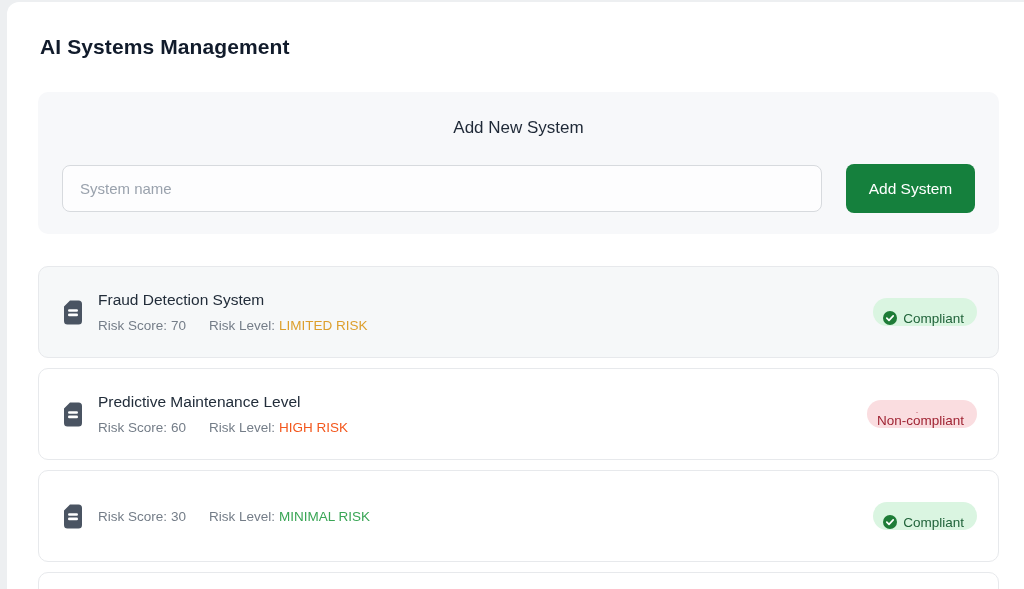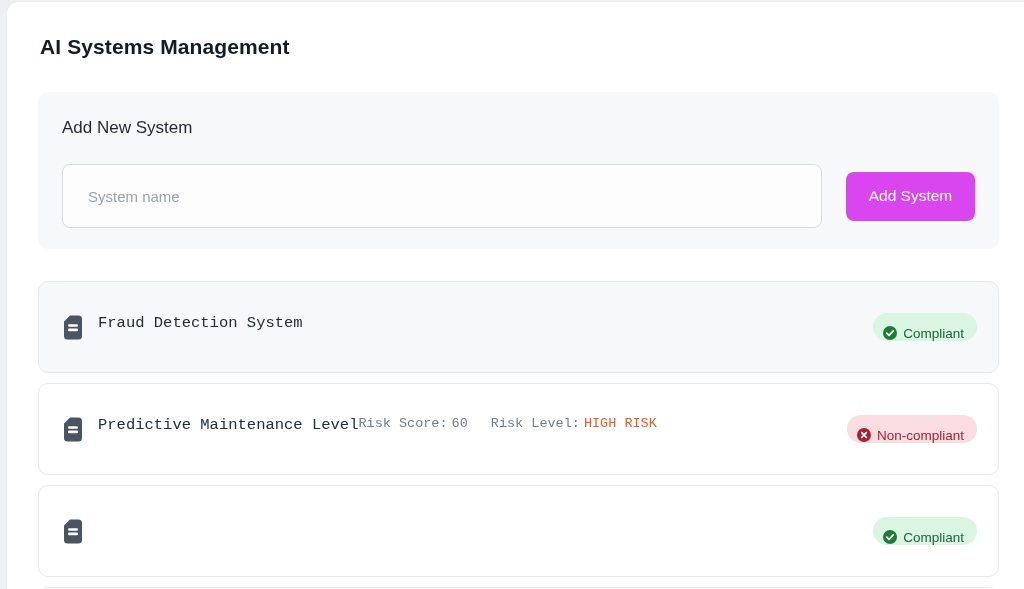--- a/index.html
+++ b/index.html
@@ -37,6 +37,7 @@
     font-weight: 400;
     color: #1f2937;
     margin-bottom: 26px;
+    text-align: center;
   }
   .form-row { display: flex; align-items: center; }
   .name-input {

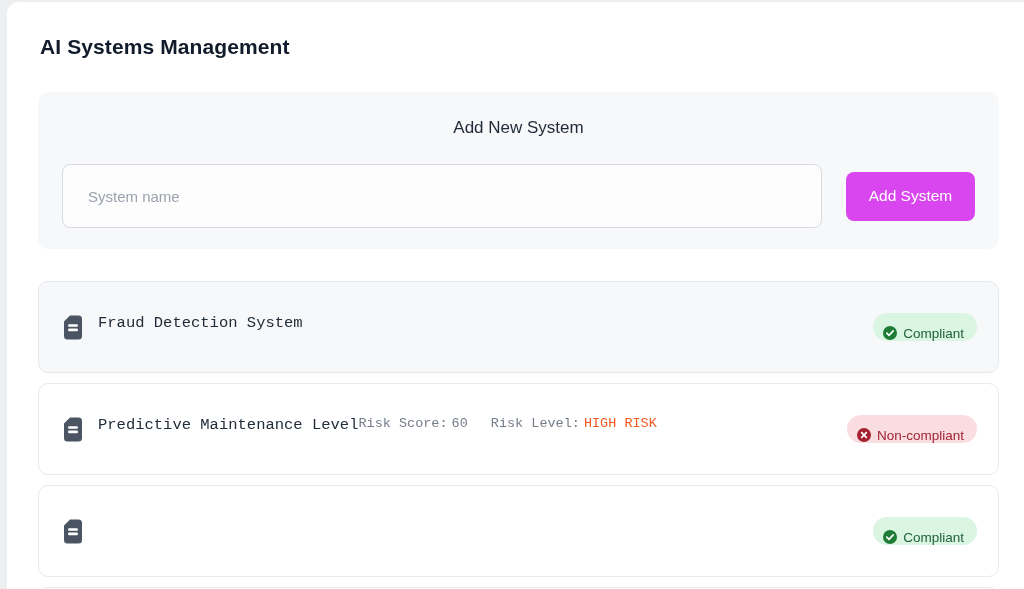--- a/index.html
+++ b/index.html
@@ -42,11 +42,11 @@
   .form-row { display: flex; align-items: center; }
   .name-input {
     flex: 1;
-    height: 64px;
+    height: 47px;
     border: 1px solid #d7dade;
     border-radius: 8px;
     background: #fdfdfe;
-    padding: 0 25px;
+    padding: 0 17px;
     font-size: 15px;
     font-family: "Liberation Sans", sans-serif;
     color: #0f172a;

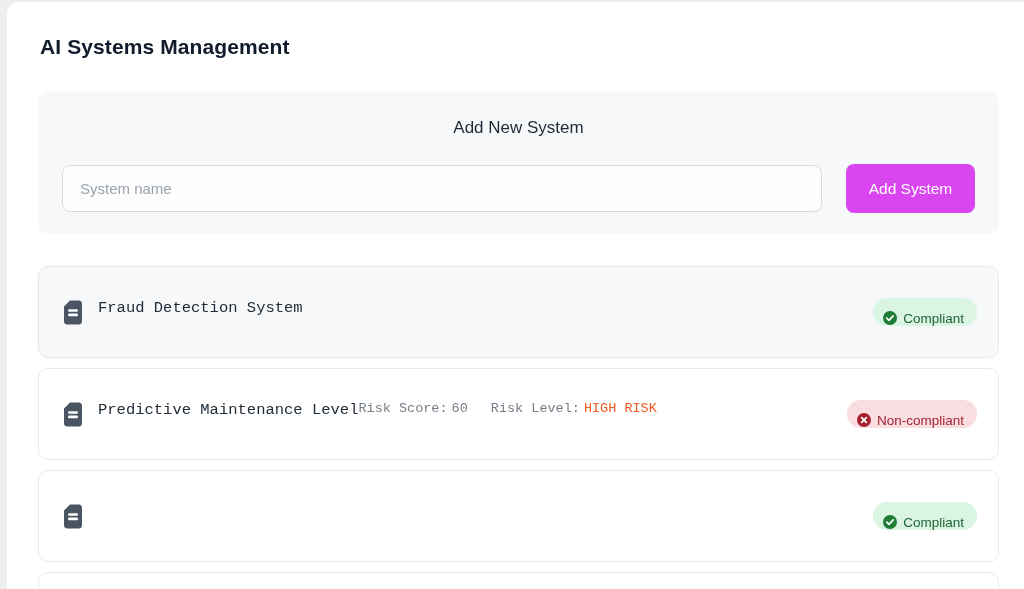--- a/index.html
+++ b/index.html
@@ -119,7 +119,7 @@
     <h2>Add New System</h2>
     <div class="form-row">
       <input class="name-input" type="text" placeholder="System name" style="">
-      <button class="add-btn" style="background: #d946ef;">Add System</button>
+      <button class="add-btn" style="background: #15803d;">Add System</button>
     </div>
   </section>
 

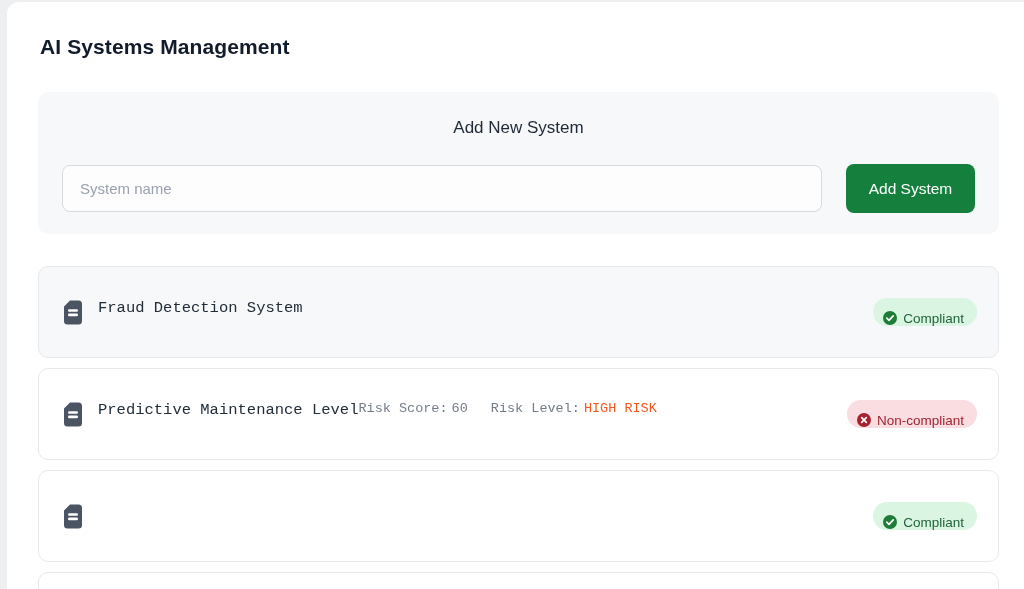--- a/index.html
+++ b/index.html
@@ -84,7 +84,7 @@
     flex: 0 0 auto;
     display: flex; align-items: center;
   }
-  .sys-info { display: flex; flex-direction: row; font-family: Liberation Mono, monospace; }
+  .sys-info { display: flex; flex-direction: column; }
   .sys-name {
     font-size: 15.5px;
     color: #222d3a;

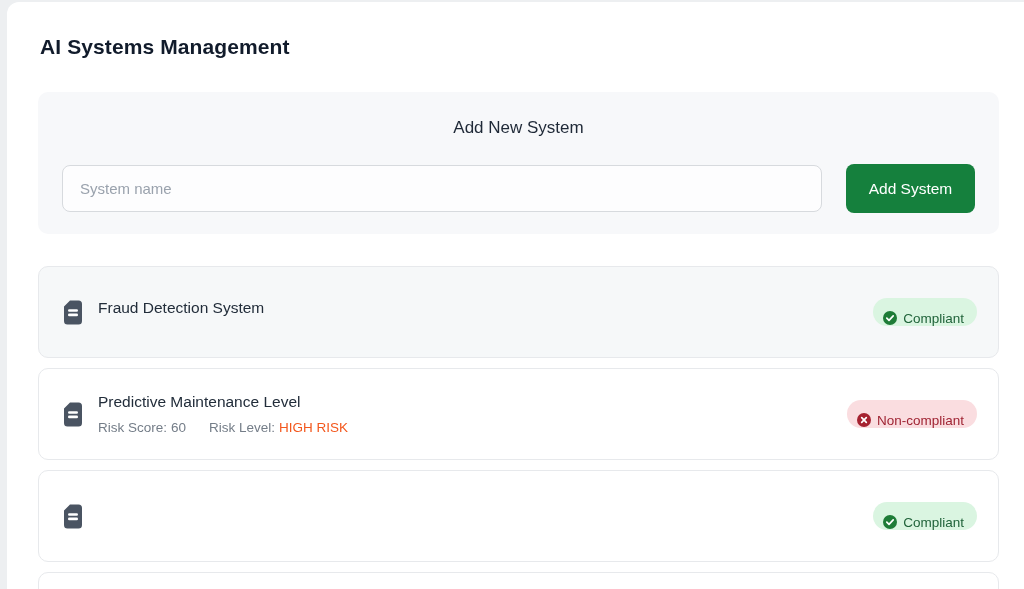--- a/index.html
+++ b/index.html
@@ -135,6 +135,10 @@
       </span>
       <div class="sys-info">
         <div class="sys-name">Fraud Detection System</div>
+        <div class="sys-meta">
+          <span class="meta-pair meta-score"><span>Risk Score:</span><span>70</span></span>
+          <span class="meta-pair"><span>Risk Level:</span><span class="risk-val" style="color: rgb(221, 159, 44);">LIMITED RISK</span></span>
+        </div>
       </div>
       <span class="badge compliant">
         <svg width="14" height="14" viewBox="0 0 14 14">

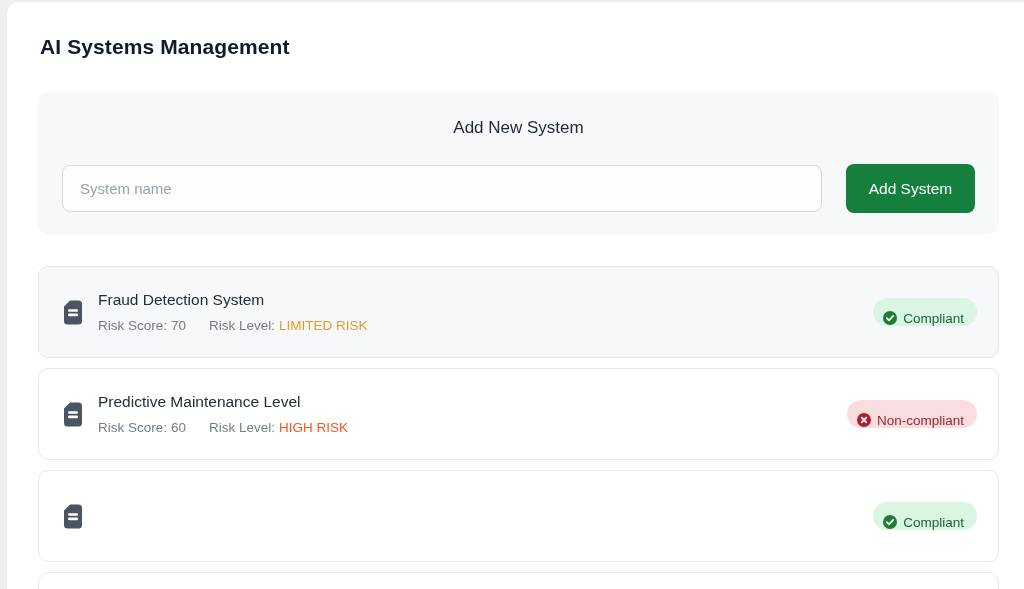--- a/index.html
+++ b/index.html
@@ -105,7 +105,7 @@
   }
   .badge svg { margin-right: 6px; }
   .badge.compliant { background: #daf5e1; color: #20633a; }
-  .badge.non-compliant { background: #fadde0; color: #a02534; }
+  .badge.non-compliant { background: #fadde0; color: #a02534; flex-direction: column; }
   .sys-card.partial { height: 92px; }
 </style>
 </head>

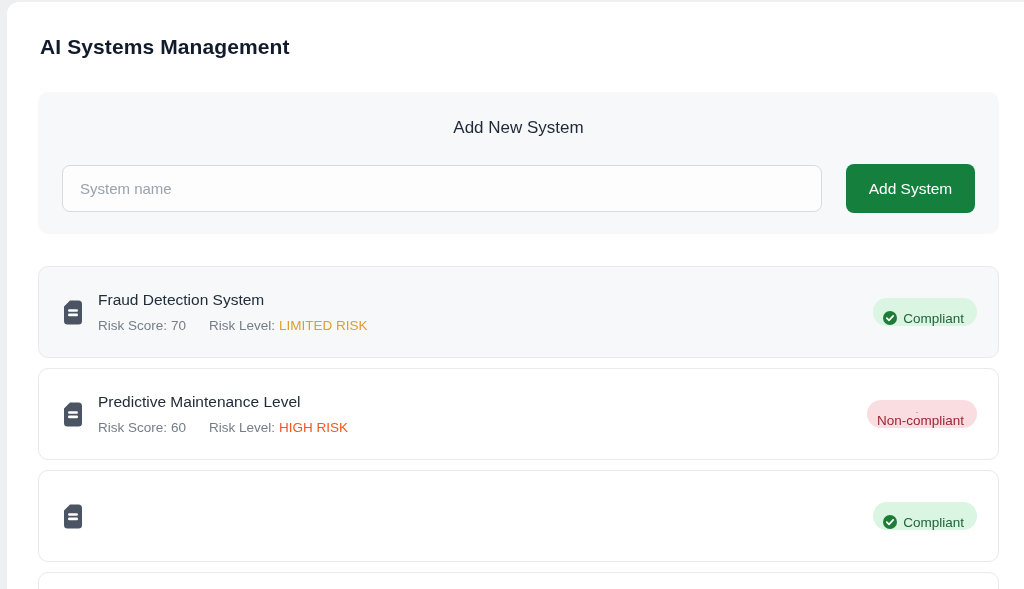--- a/index.html
+++ b/index.html
@@ -182,6 +182,10 @@
         </svg>
       </span>
       <div class="sys-info">
+        <div class="sys-meta">
+          <span class="meta-pair meta-score"><span>Risk Score:</span><span>30</span></span>
+          <span class="meta-pair"><span>Risk Level:</span><span class="risk-val" style="color: rgb(58, 166, 86);">MINIMAL RISK</span></span>
+        </div>
       </div>
       <span class="badge compliant">
         <svg width="14" height="14" viewBox="0 0 14 14">

